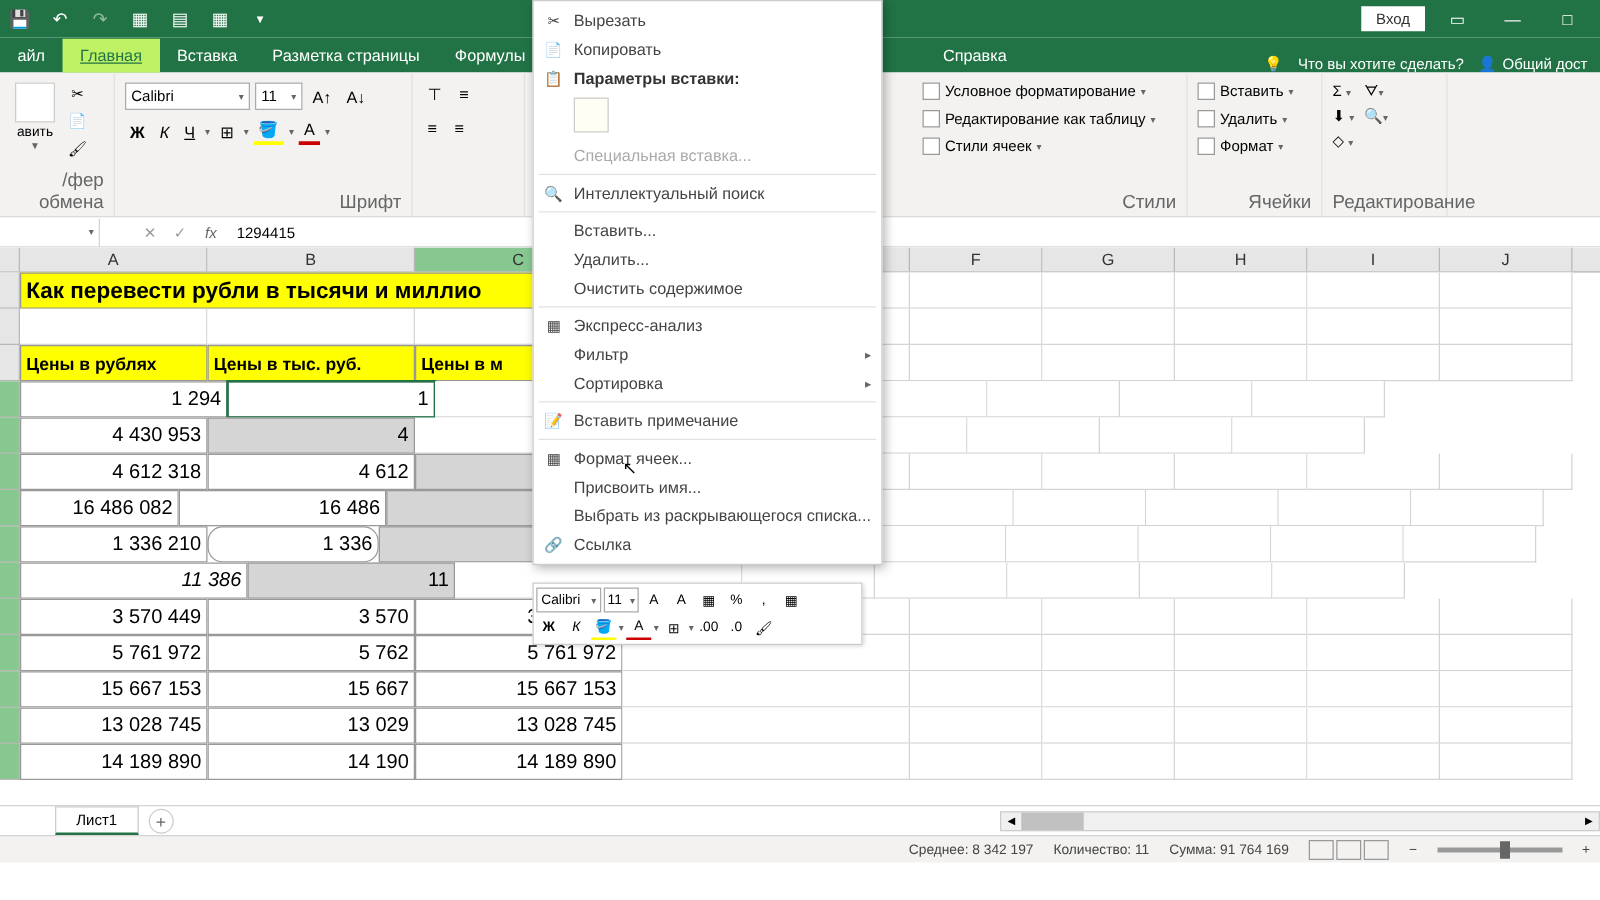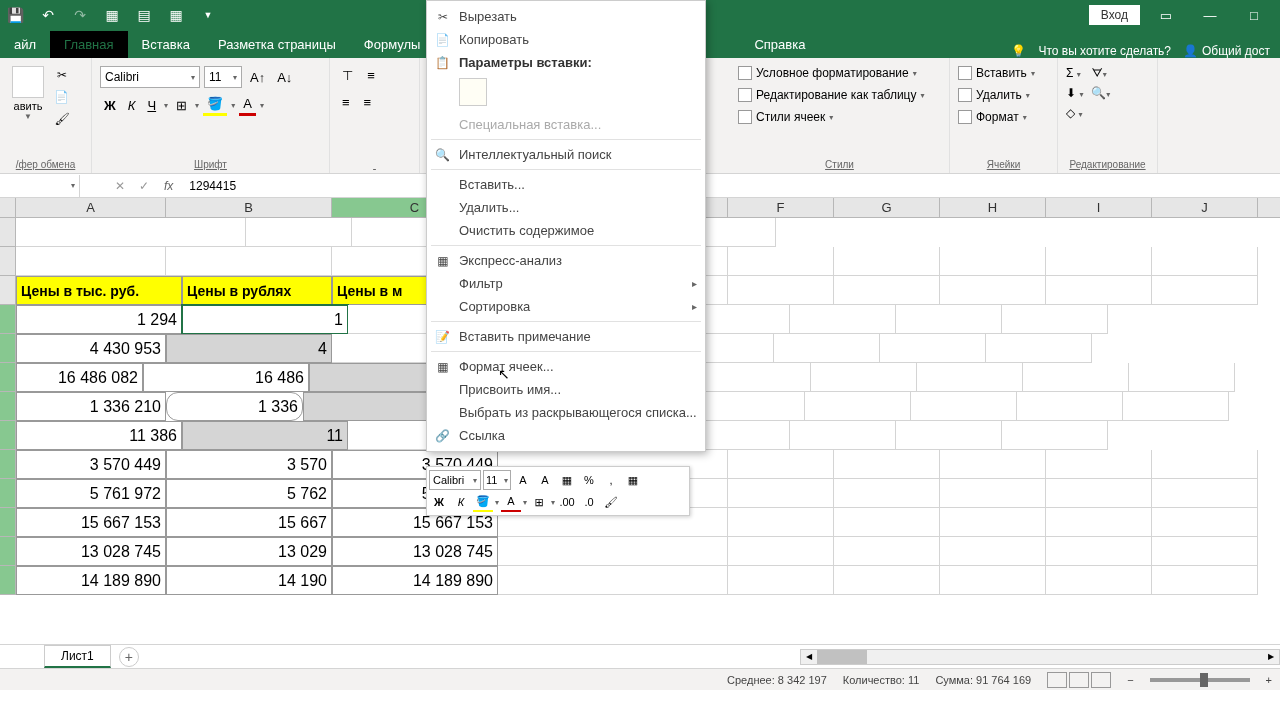--- a/index.html
+++ b/index.html
@@ -15,7 +15,7 @@
 
 .ribbon-tabs { height: 28px; background: #217346; display: flex; align-items: flex-end; color: #fff; }
 .tab { padding: 6px 14px; font-size: 13px; cursor: pointer; }
-.tab.active { background: #000000; color: #217346; }
+.tab.active { background: #bef264; color: #217346; text-decoration: underline; }
 .ribbon-right { margin-left: auto; display: flex; align-items: center; padding-right: 10px; gap: 12px; }
 .help-text { font-size: 12px; }
 

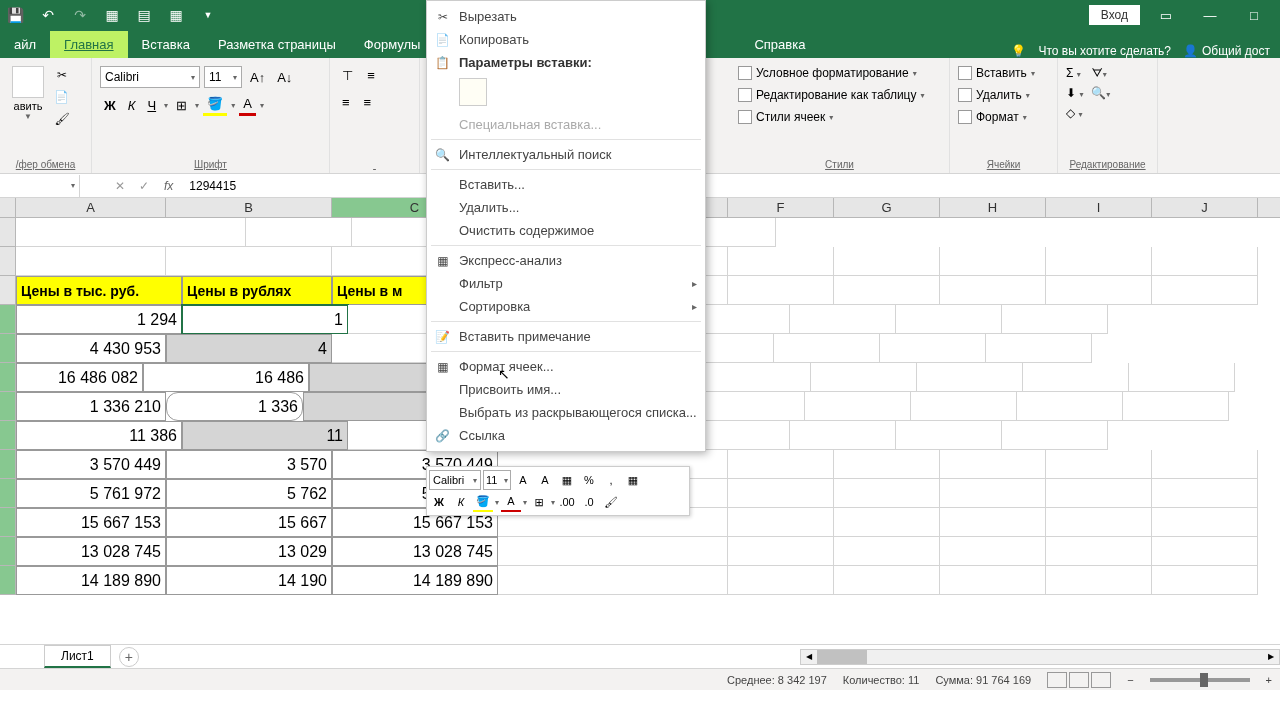--- a/index.html
+++ b/index.html
@@ -21,7 +21,7 @@
 
 .ribbon { height: 116px; background: #f3f2f1; border-bottom: 1px solid #d4d4d4; display: flex; }
 .ribbon-group { border-right: 1px solid #e1e1e1; display: flex; flex-direction: column; padding: 4px 8px 0; }
-.group-label { text-align: center; font-size: 10px; color: #666; padding: 3px 0; margin-top: auto; text-decoration: underline; }
+.group-label { text-align: right; font-size: 15px; color: #666; padding: 3px 0; margin-top: auto; }
 .group-content { display: flex; gap: 4px; flex: 1; }
 .paste-big { width: 40px; display: flex; flex-direction: column; align-items: center; padding-top: 4px; font-size: 11px; }
 .paste-icon { width: 32px; height: 32px; background: #fff; border: 1px solid #ccc; margin-bottom: 2px; position: relative; }

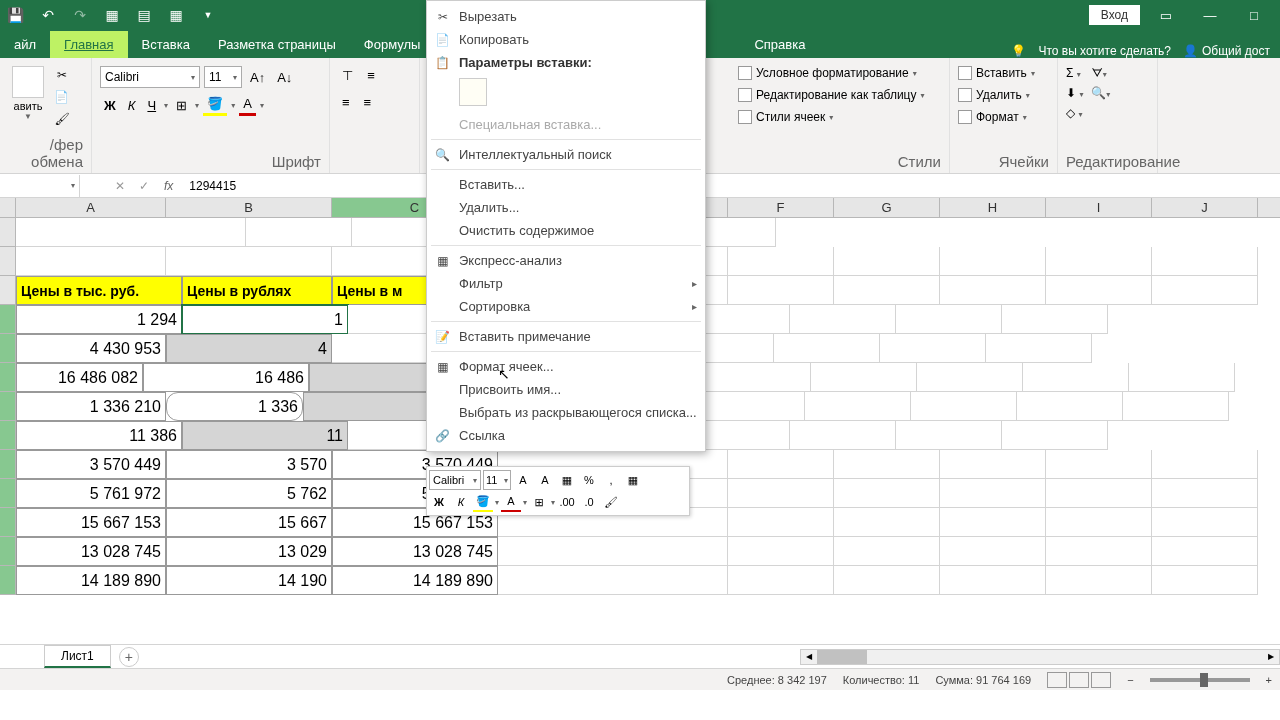--- a/index.html
+++ b/index.html
@@ -276,6 +276,7 @@
   <div class="rows" id="rows-container">
       <div class="row">
         <div class="row-h"></div>
+        <div class="cell yellow-title" style="width: 482px;">Как перевести рубли в тысячи и миллио</div>
         <div class="cell " style="width: 230px;"></div>
         <div class="cell " style="width: 106px;"></div>
         <div class="cell " style="width: 106px;"></div>

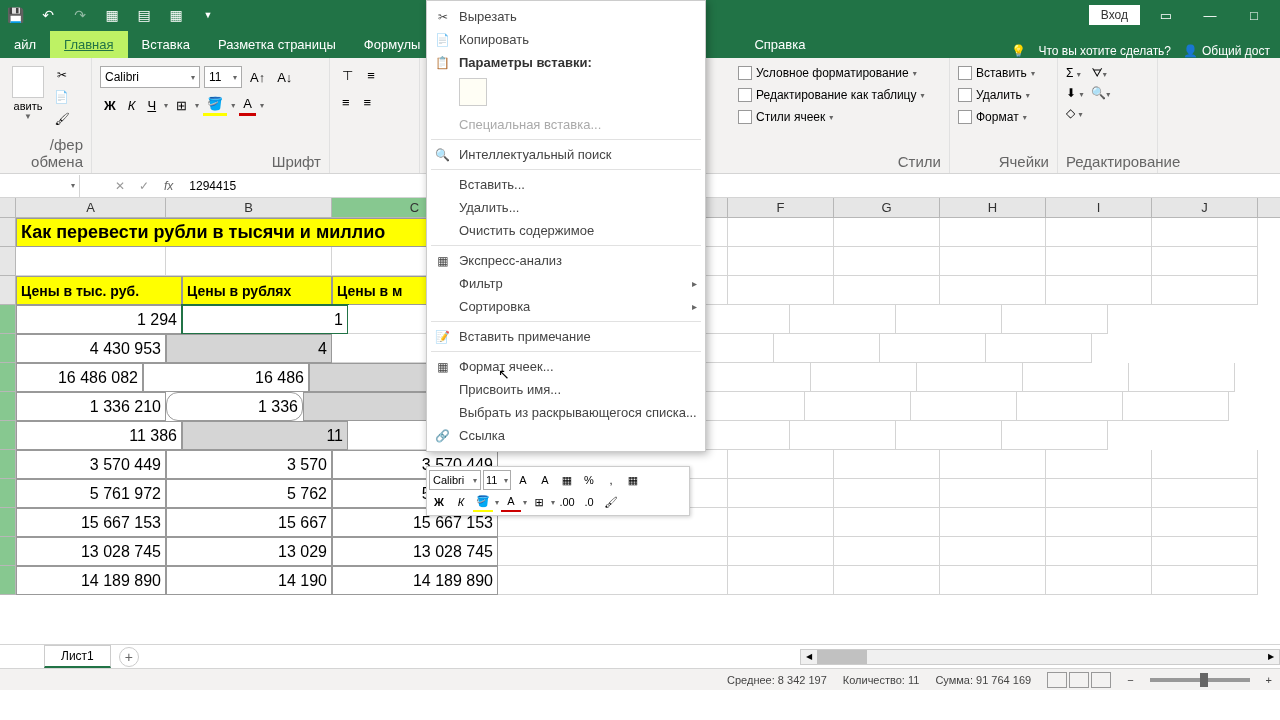--- a/index.html
+++ b/index.html
@@ -298,8 +298,8 @@
       </div>
       <div class="row">
         <div class="row-h"></div>
+        <div class="cell yellow-hdr" style="width: 150px;">Цены в рублях</div>
         <div class="cell yellow-hdr" style="width: 166px;">Цены в тыс. руб.</div>
-        <div class="cell yellow-hdr" style="width: 150px;">Цены в рублях</div>
         <div class="cell yellow-hdr" style="width: 166px;">Цены в м</div>
         <div class="cell " style="width: 230px;"></div>
         <div class="cell " style="width: 106px;"></div>

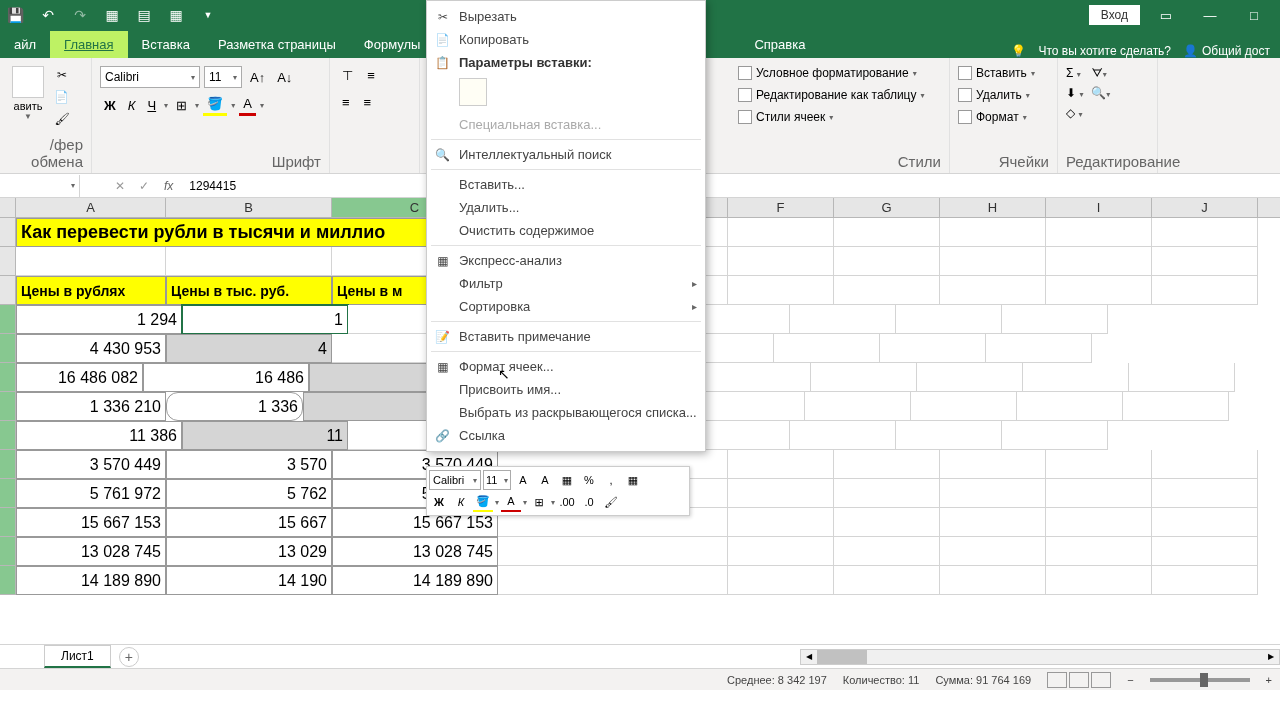--- a/index.html
+++ b/index.html
@@ -332,6 +332,18 @@
       </div>
       <div class="row">
         <div class="row-h sel"></div>
+        <div class="cell data-cell" style="width: 150px;">4 612 318</div>
+        <div class="cell data-cell" style="width: 166px;">4 612</div>
+        <div class="cell selected-col data-cell" style="width: 166px;">4</div>
+        <div class="cell " style="width: 230px;"></div>
+        <div class="cell " style="width: 106px;"></div>
+        <div class="cell " style="width: 106px;"></div>
+        <div class="cell " style="width: 106px;"></div>
+        <div class="cell " style="width: 106px;"></div>
+        <div class="cell " style="width: 106px;"></div>
+      </div>
+      <div class="row">
+        <div class="row-h sel"></div>
         <div class="cell data-cell" style="width: 127px;">16 486 082</div>
         <div class="cell data-cell" style="width: 166px;">16 486</div>
         <div class="cell selected-col data-cell" style="width: 166px;">16</div>

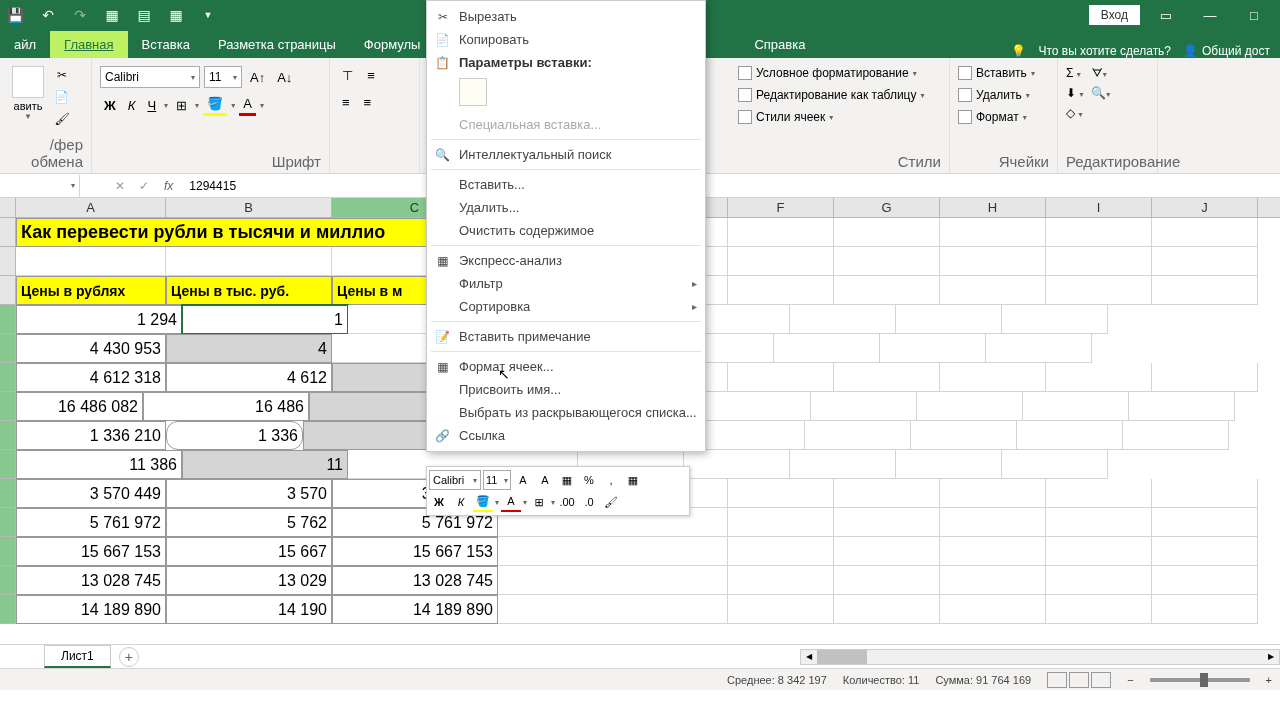--- a/index.html
+++ b/index.html
@@ -368,7 +368,7 @@
       </div>
       <div class="row">
         <div class="row-h sel"></div>
-        <div class="cell data-cell" style="width: 166px;">11 386</div>
+        <div class="cell data-cell" style="width: 182px; font-style: italic;">11 386</div>
         <div class="cell selected-col data-cell" style="width: 166px;">11</div>
         <div class="cell " style="width: 230px;"></div>
         <div class="cell " style="width: 106px;"></div>

